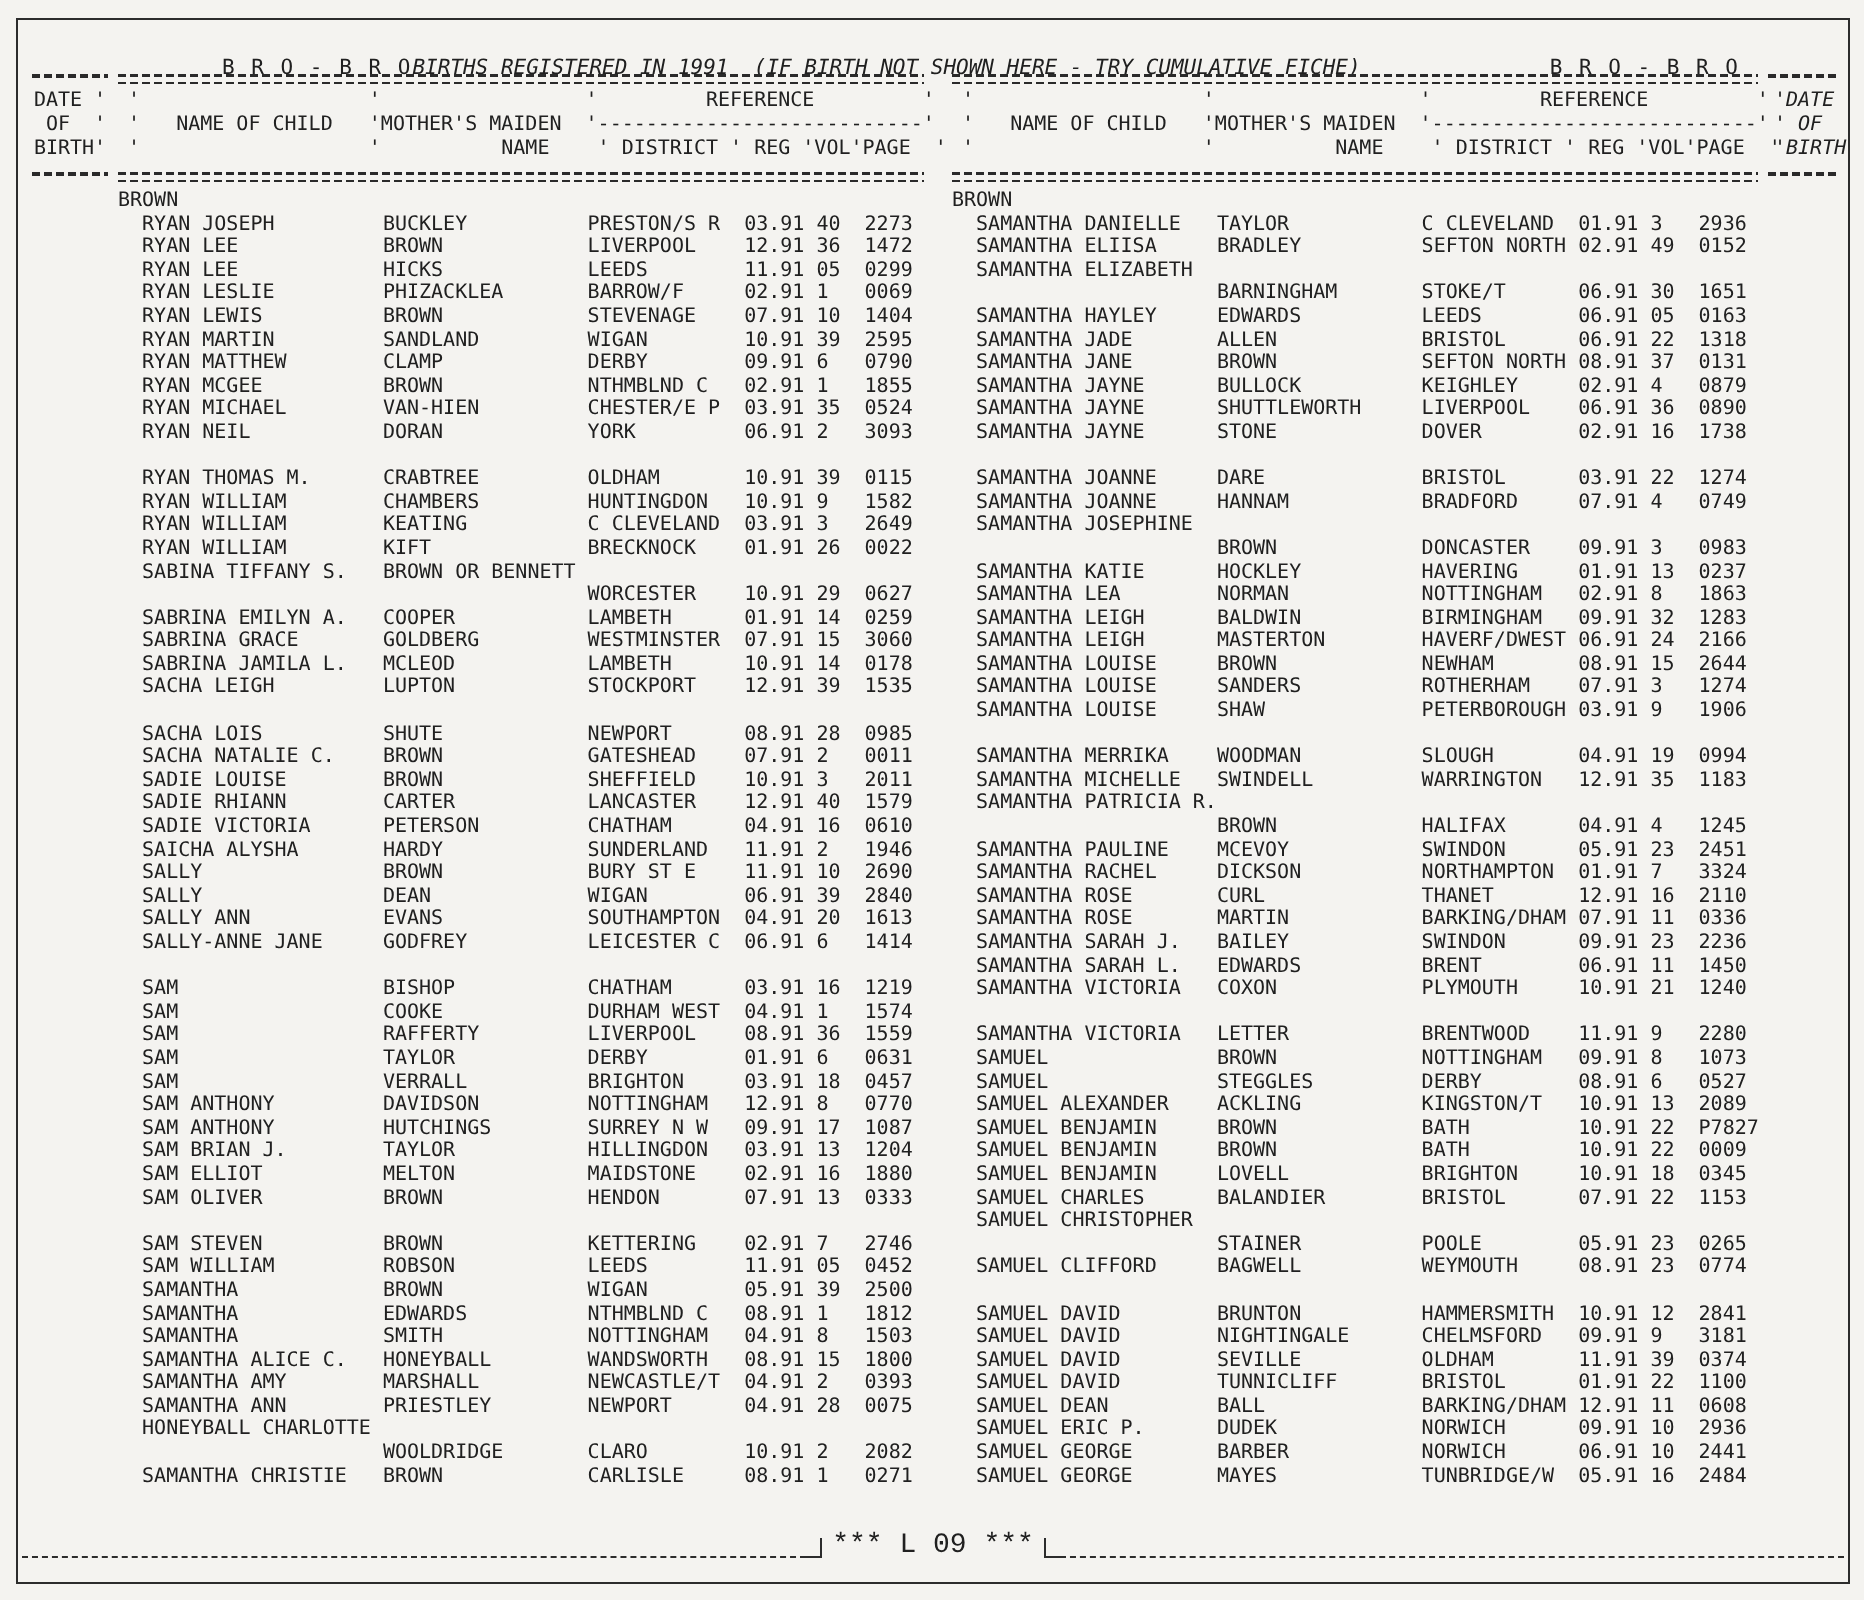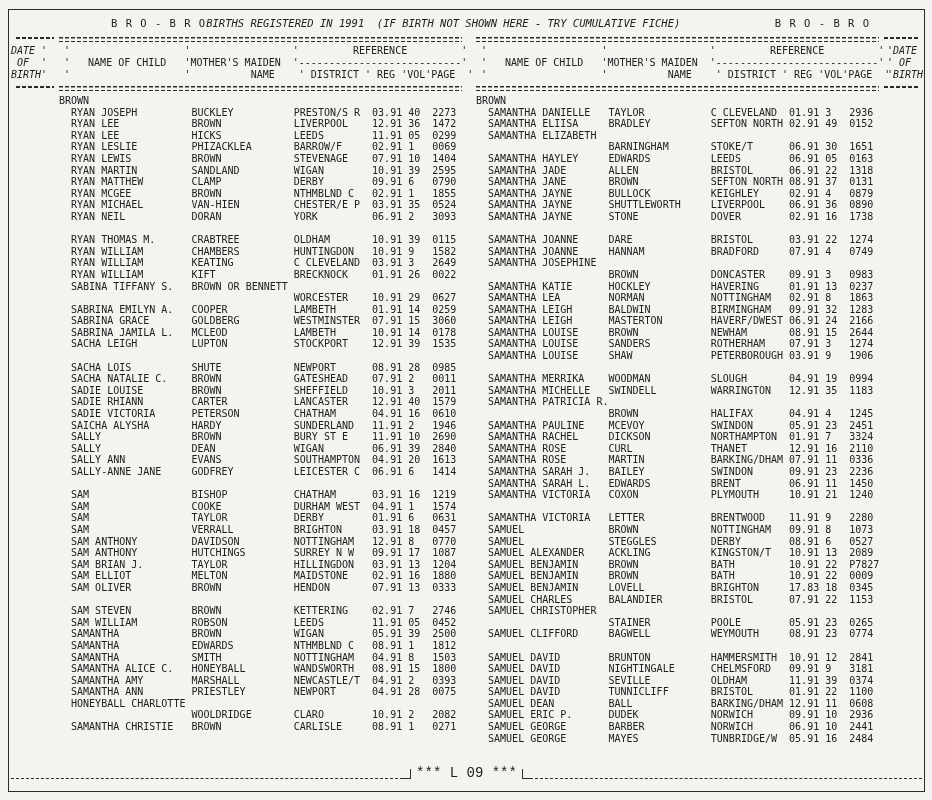--- a/index.html
+++ b/index.html
@@ -15,7 +15,7 @@
   .c4{width:403px;flex:none;}
   .c5{width:44px;flex:none;}
   .abs{position:absolute;left:2px;right:2px;}
-  .title-row{top:7px;display:flex;align-items:center;font-size:10.5px;white-space:pre;}
+  .title-row{top:18px;display:flex;align-items:center;font-size:10.5px;white-space:pre;}
   .title-row .lr{margin-left:100px;letter-spacing:1px;}
   .title-row .tt{flex:1;font-style:italic;}
   .title-row .rr{margin-right:52px;letter-spacing:1px;}

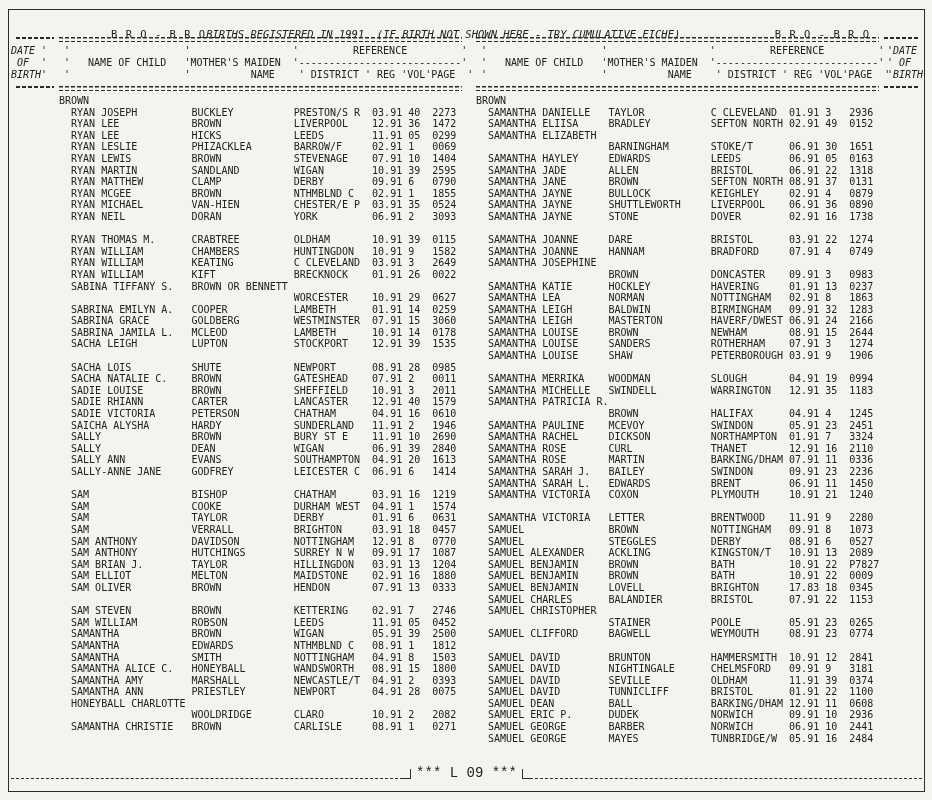--- a/index.html
+++ b/index.html
@@ -26,7 +26,7 @@
   .sep-single{height:1.6px;margin-top:2px;
     background-image:repeating-linear-gradient(90deg,#2a2a2a 0 4px,transparent 4px 6px);}
   .pad-side{margin:0 5px;}
-  .date-l{text-align:left;padding-right:5px;font-style:italic;}
+  .date-l{text-align:center;padding-right:5px;}
   .date-r{text-align:left;padding-left:3px;font-style:italic;}
   .row{height:11.6px;overflow:visible;}
   .footer-row{bottom:12px;display:flex;align-items:flex-end;}

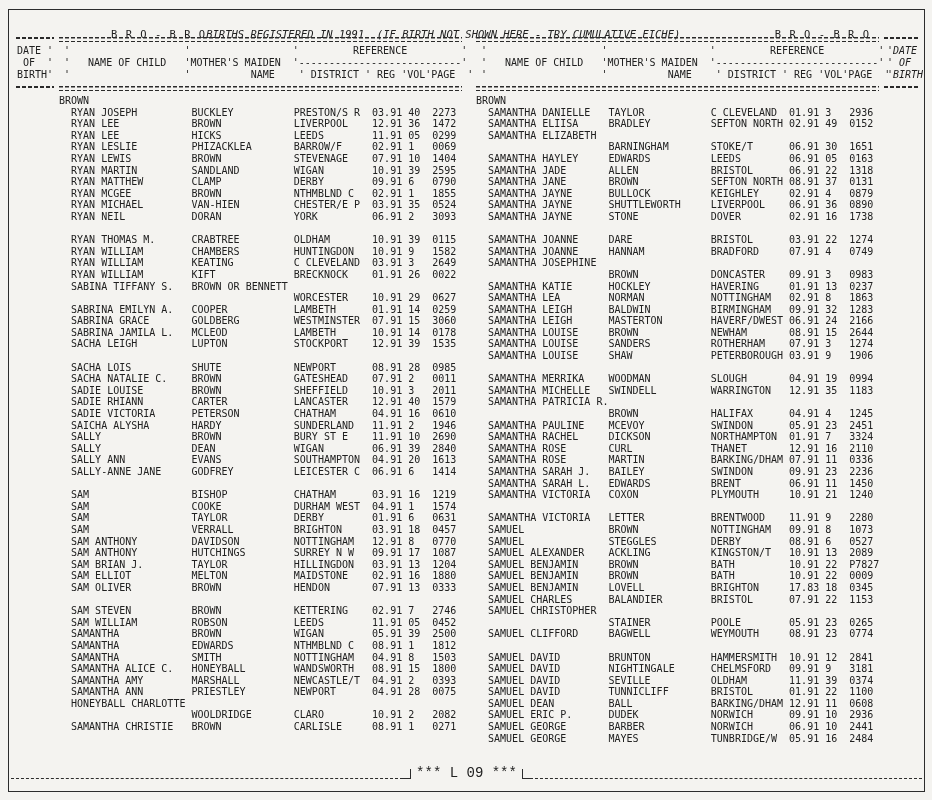--- a/index.html
+++ b/index.html
@@ -142,6 +142,7 @@
           <div class="mono row">&nbsp;</div>
           <div class="mono row">  SAM                 BISHOP           CHATHAM      03.91 16  1219</div>
           <div class="mono row">  SAM                 COOKE            DURHAM WEST  04.91 1   1574</div>
+          <div class="mono row">  SAM                 RAFFERTY         LIVERPOOL    08.91 36  1559</div>
           <div class="mono row">  SAM                 TAYLOR           DERBY        01.91 6   0631</div>
           <div class="mono row">  SAM                 VERRALL          BRIGHTON     03.91 18  0457</div>
           <div class="mono row">  SAM ANTHONY         DAVIDSON         NOTTINGHAM   12.91 8   0770</div>

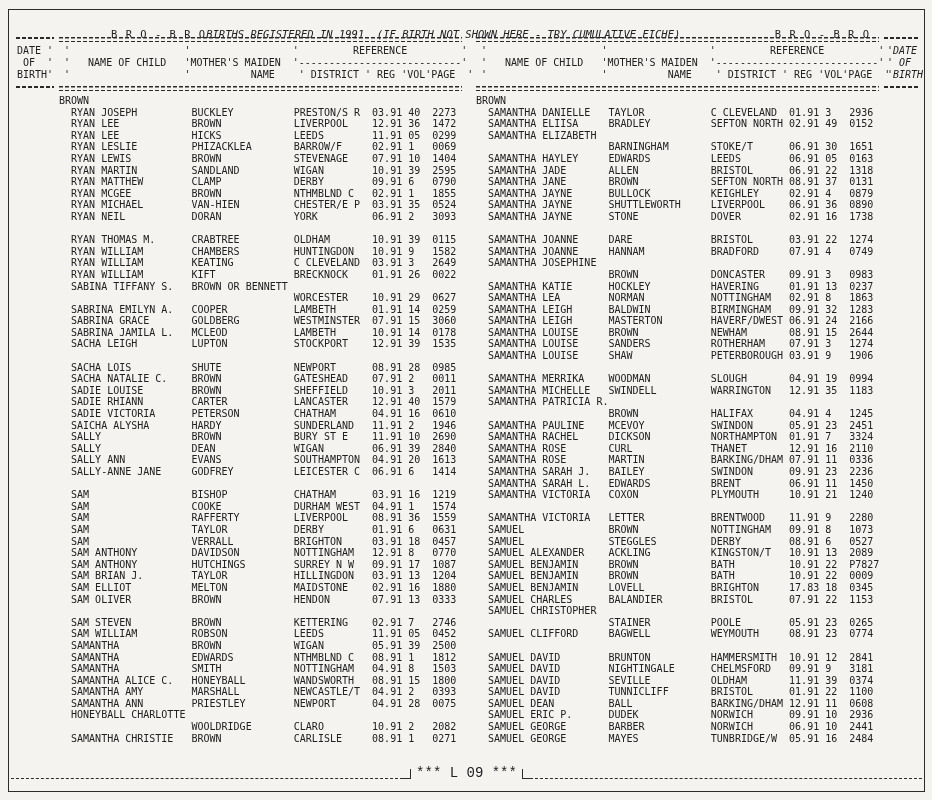--- a/index.html
+++ b/index.html
@@ -207,7 +207,7 @@
           <div class="mono row">  SAMUEL ALEXANDER    ACKLING          KINGSTON/T   10.91 13  2089</div>
           <div class="mono row">  SAMUEL BENJAMIN     BROWN            BATH         10.91 22  P7827</div>
           <div class="mono row">  SAMUEL BENJAMIN     BROWN            BATH         10.91 22  0009</div>
-          <div class="mono row">  SAMUEL BENJAMIN     LOVELL           BRIGHTON     17.83 18  0345</div>
+          <div class="mono row">  SAMUEL BENJAMIN     LOVELL           BRIGHTON     10.91 18  0345</div>
           <div class="mono row">  SAMUEL CHARLES      BALANDIER        BRISTOL      07.91 22  1153</div>
           <div class="mono row">  SAMUEL CHRISTOPHER                                          </div>
           <div class="mono row">                      STAINER          POOLE        05.91 23  0265</div>

